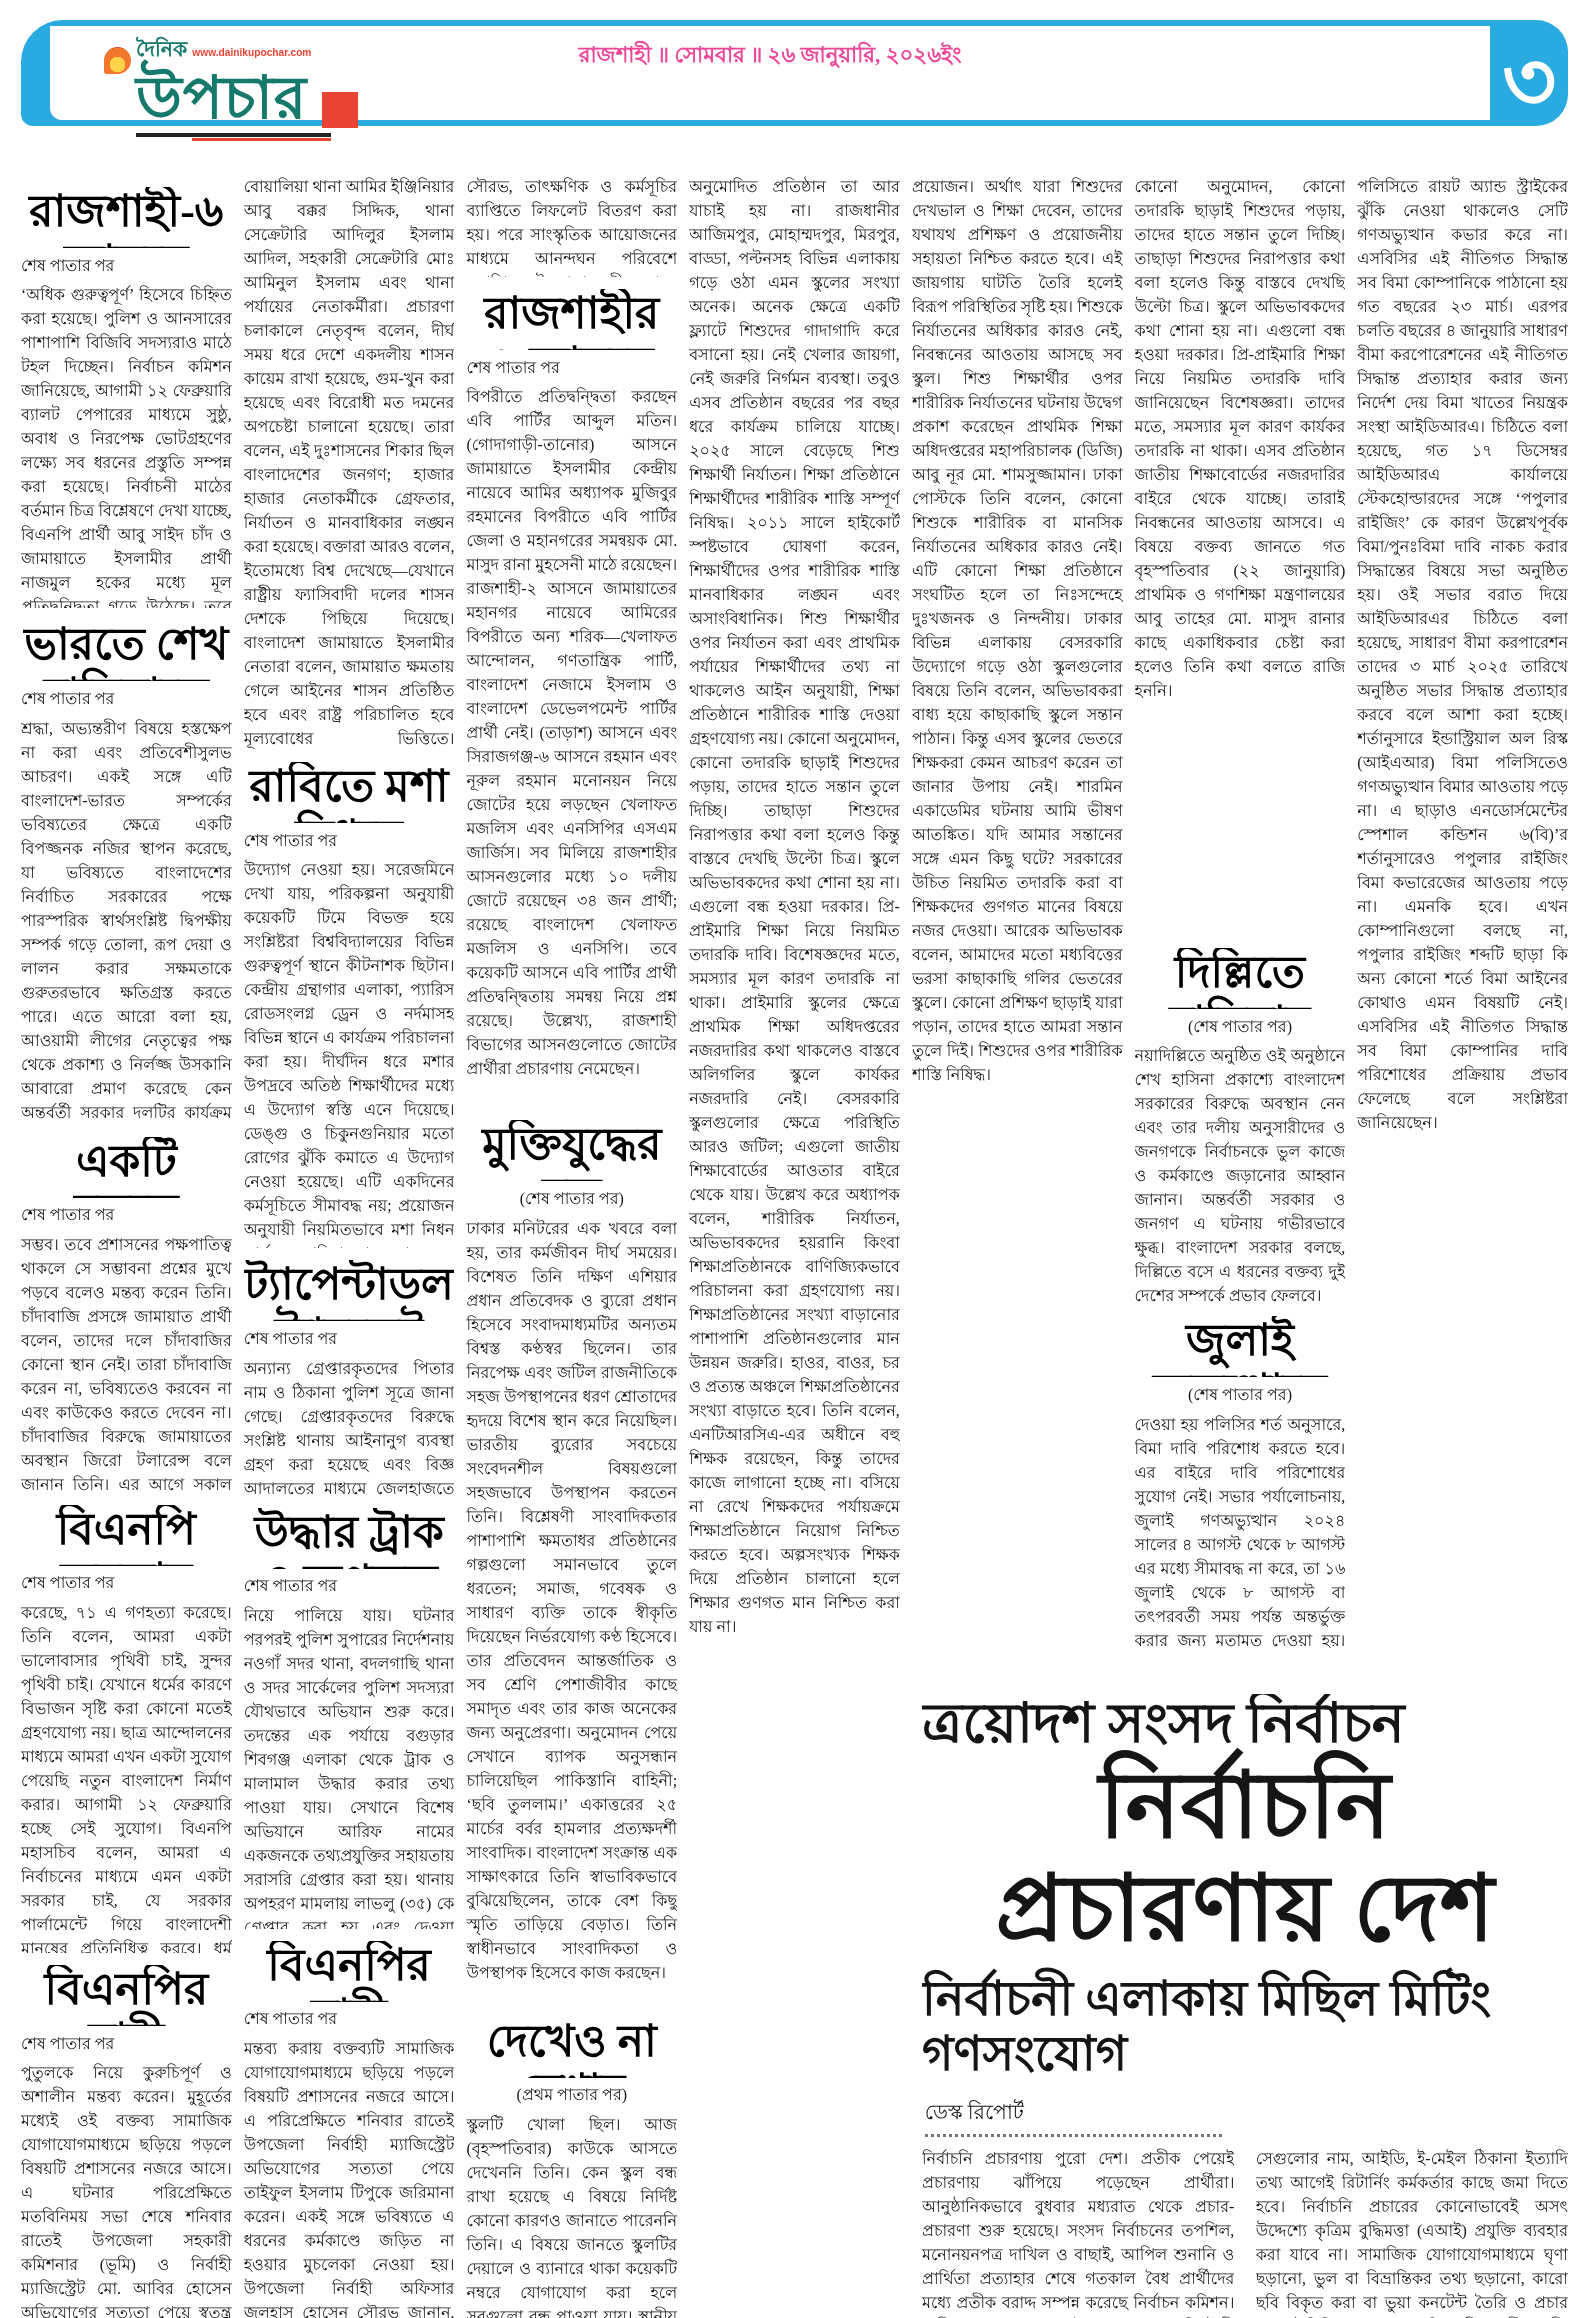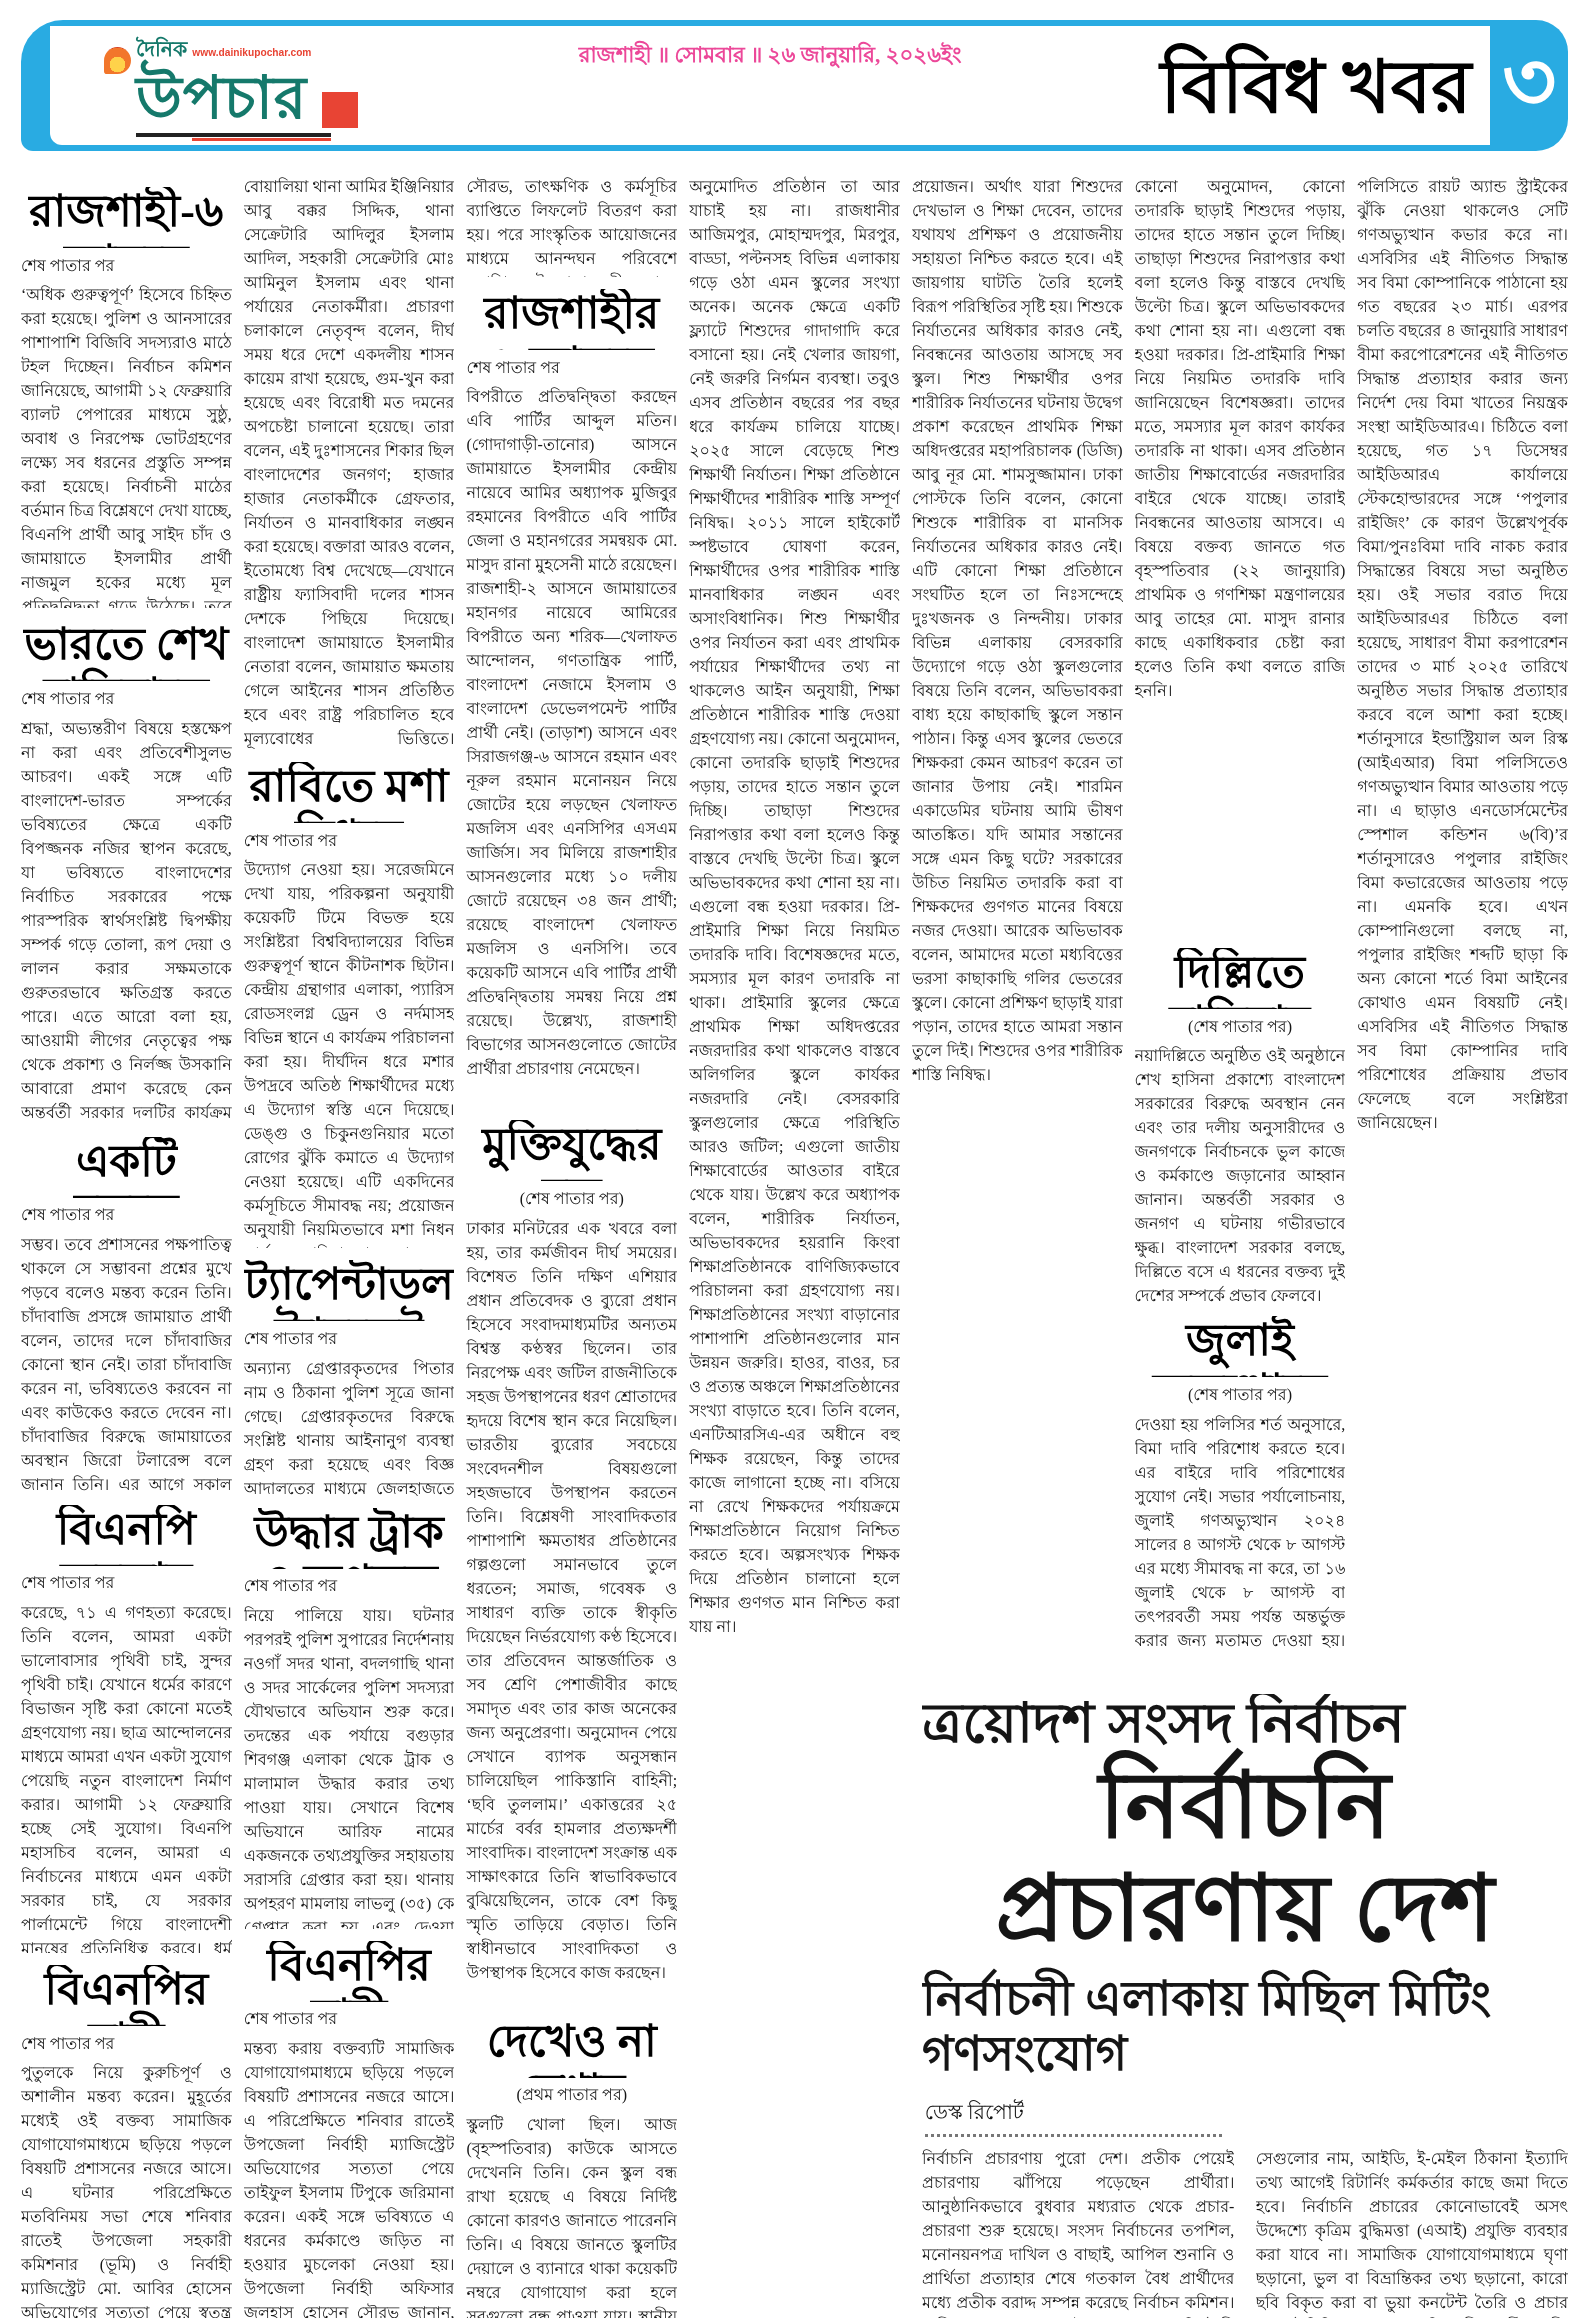--- a/index.html
+++ b/index.html
@@ -11,7 +11,7 @@
   .page{position:relative;width:1589px;height:2441px;background:#ffffff;overflow:hidden;color:var(--ink);}
 
   
-  .band{position:absolute;left:21px;right:21px;top:19.5px;height:131px;background:var(--accent);
+  .band{position:absolute;left:21px;right:21px;top:19.5px;height:106px;background:var(--accent);
         border-radius:42px 32px 32px 12px;}
   .panel{position:absolute;left:29px;right:78px;top:6px;bottom:6px;background:#fff;border-radius:0 0 0 12px;}
   .page-badge{position:absolute;right:3.7px;top:4.6px;bottom:4.6px;width:70px;color:#fff;

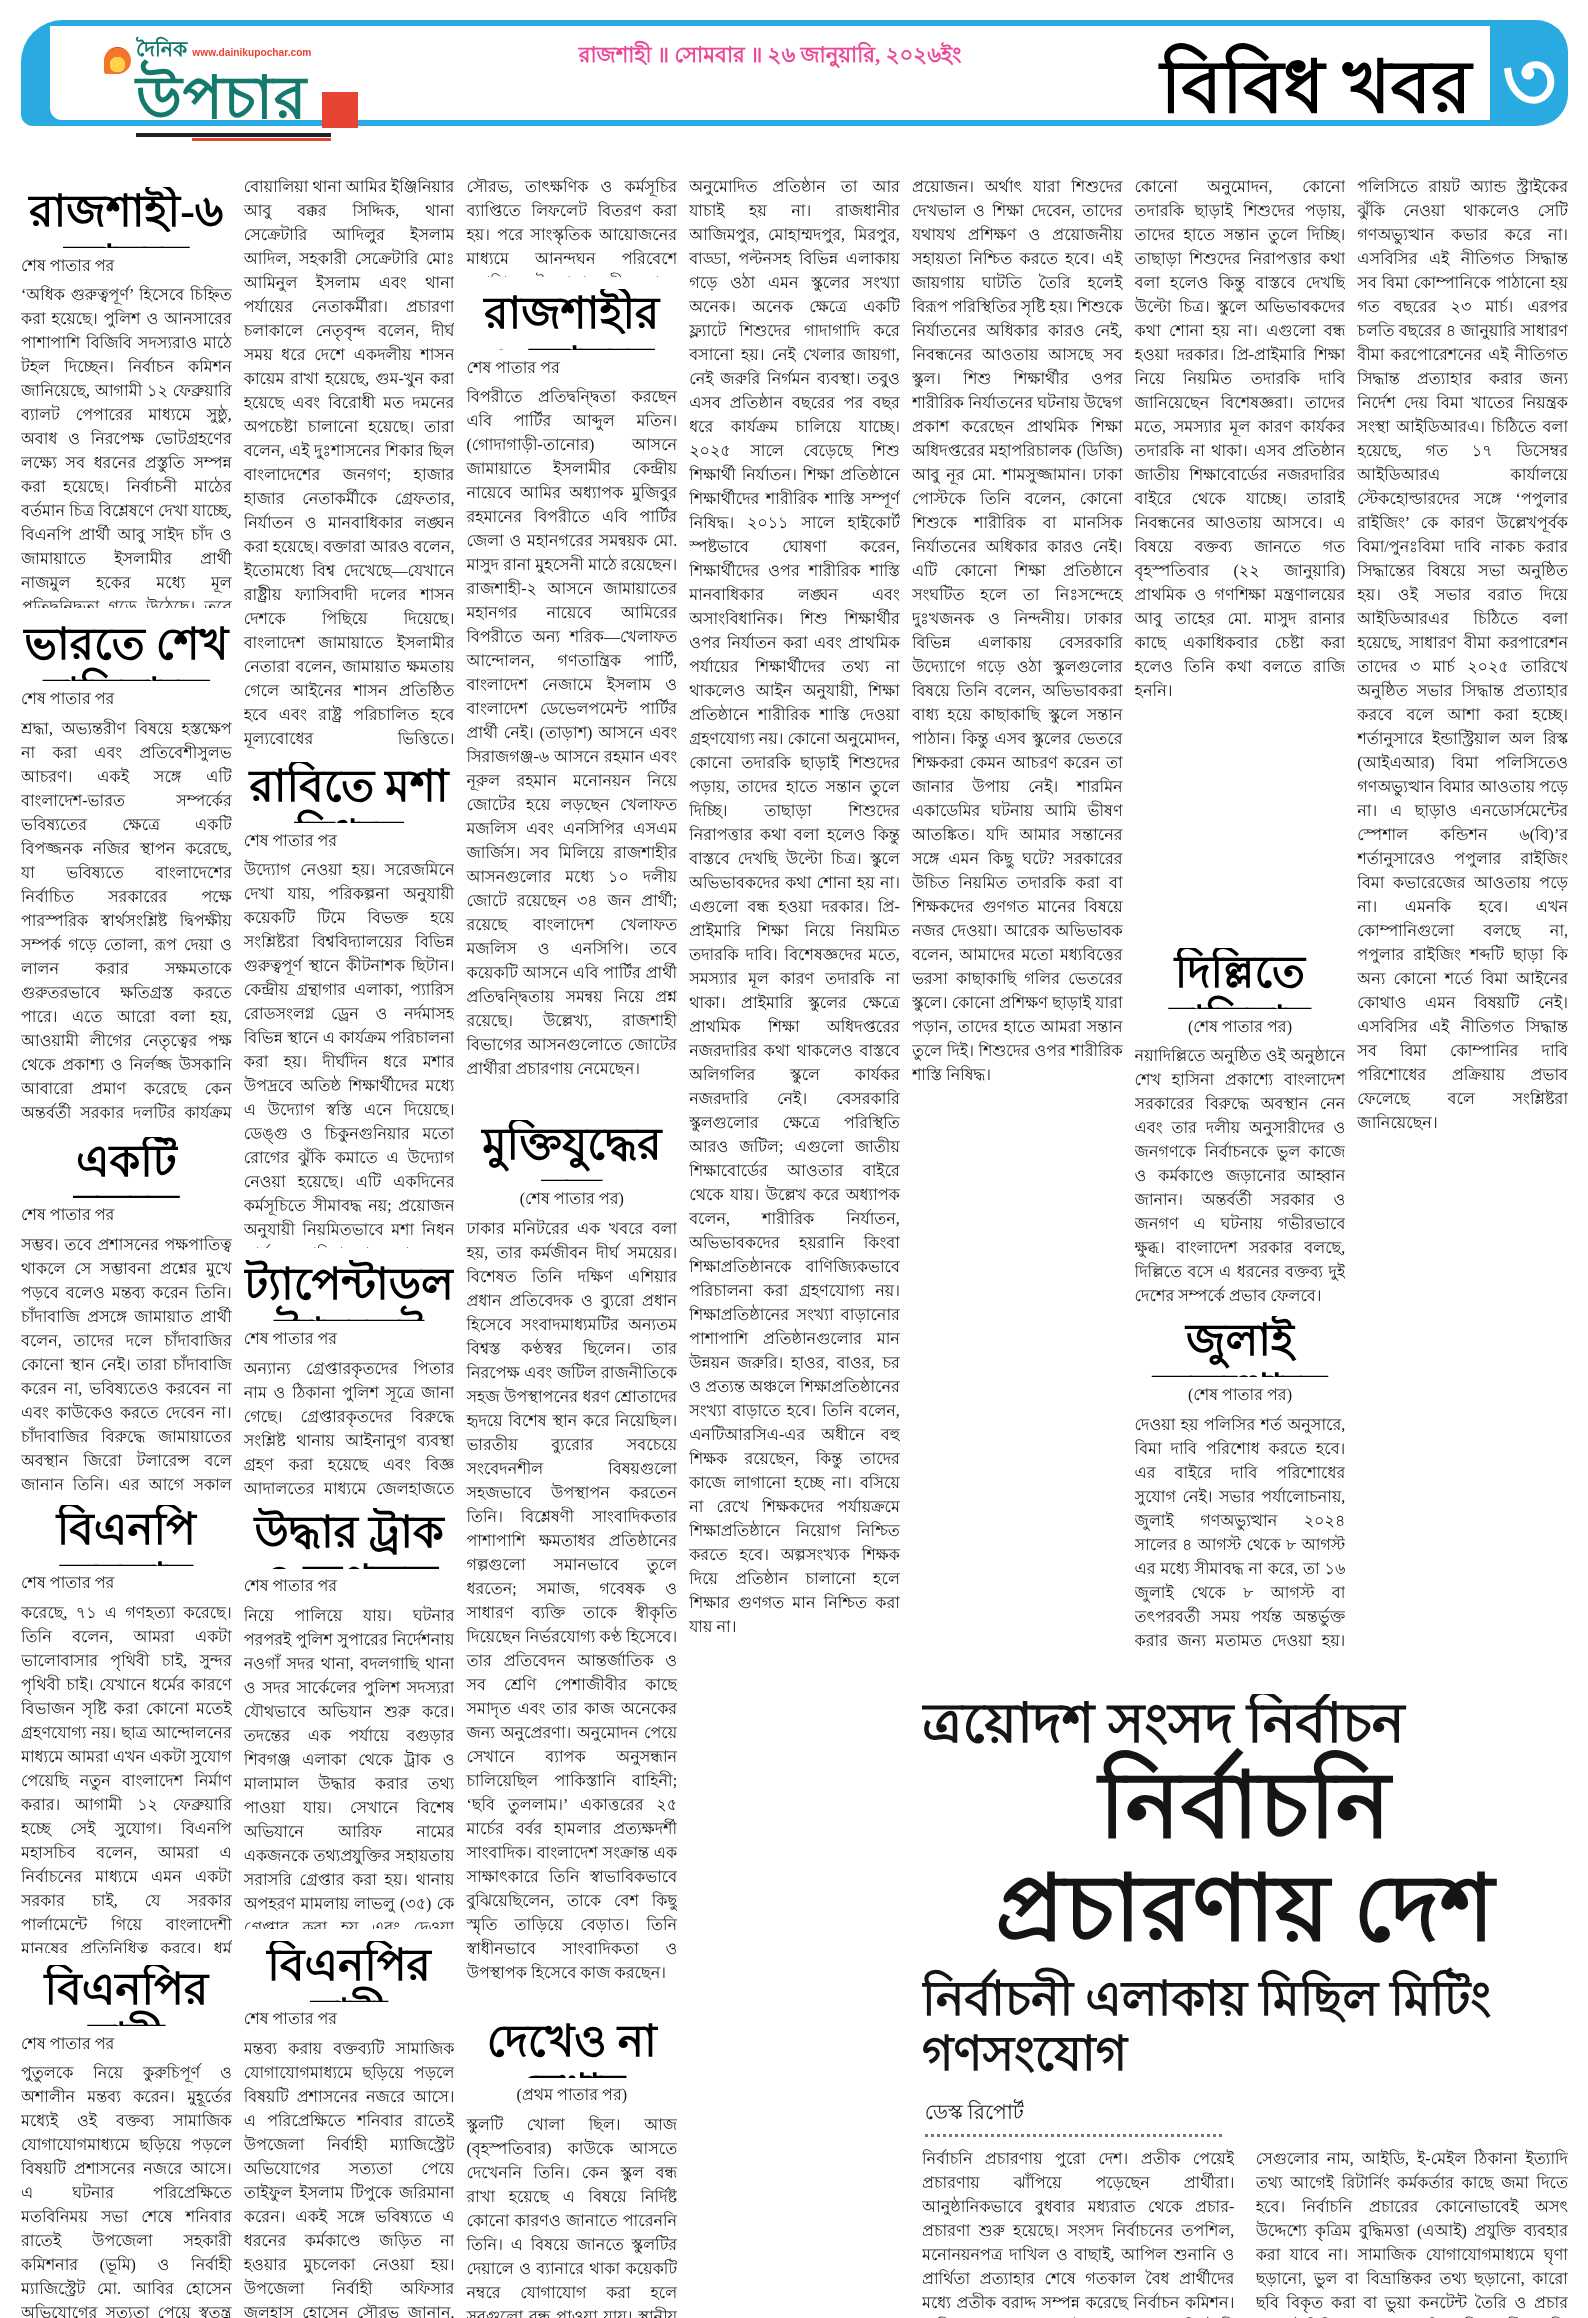--- a/index.html
+++ b/index.html
@@ -70,7 +70,6 @@
         <div class="logo-tagline"></div>
       </div>
       <div class="dateline">রাজশাহী ॥ সোমবার ॥ ২৬ জানুয়ারি, ২০২৬ইং</div>
-      <div class="section-title">বিবিধ খবর</div>
     </div>
     <div class="page-badge">৩</div>
   </header>

